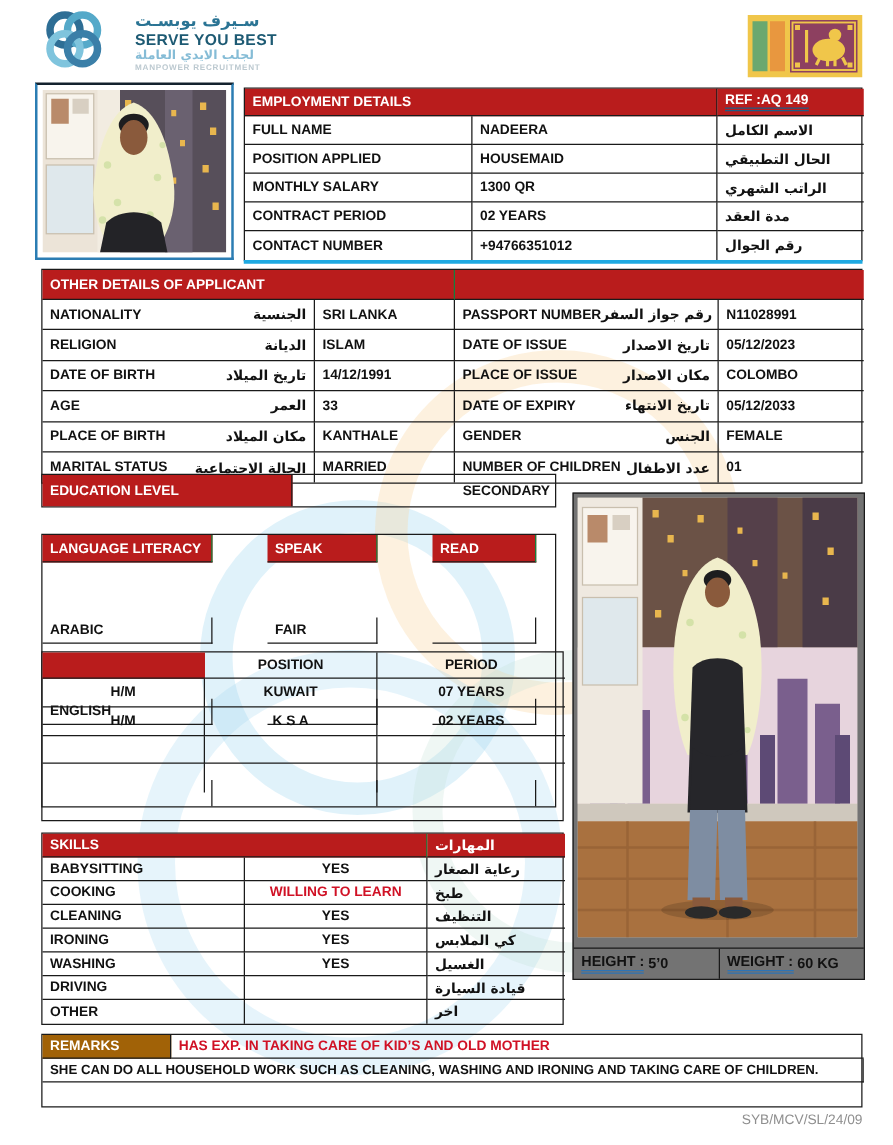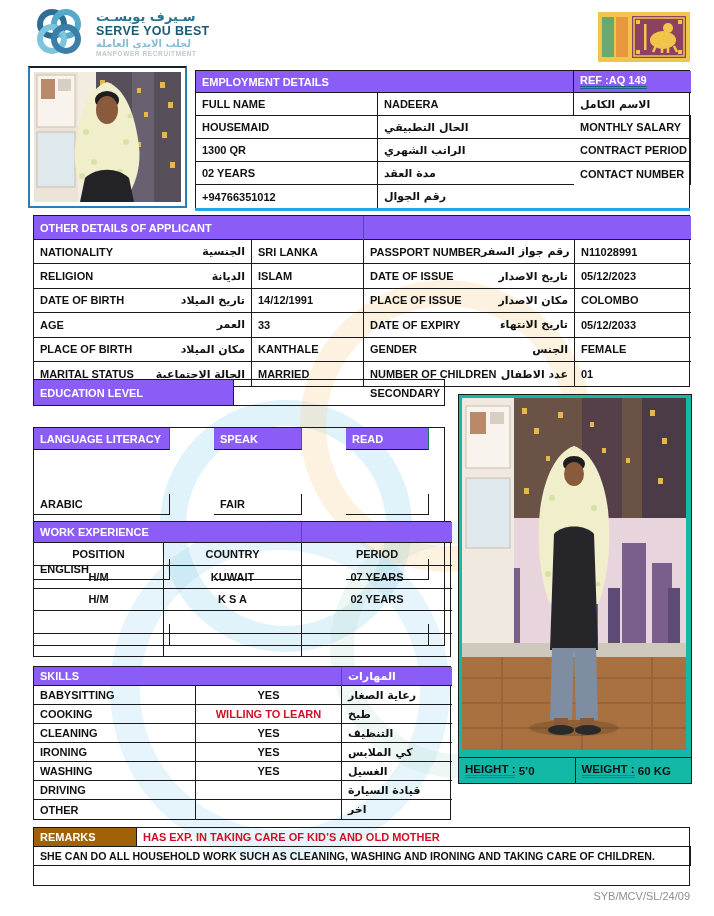--- a/index.html
+++ b/index.html
@@ -48,7 +48,7 @@
   <div class="wm" style="left:330px;top:520px;width:210px;height:210px;border:24px solid rgba(190,225,210,.25);"></div>
 </div>
 
-<div class="abs" style="left:30px;top:3px;display:flex;align-items:center;gap:8px;">
+<div class="abs" style="left:30px;top:3px;display:flex;align-items:center;gap:20px;">
   <span>
     <svg width="58" height="58" viewBox="0 0 58 58">
       <circle cx="22" cy="21" r="12" fill="none" stroke="#2e6e95" stroke-width="6"></circle>

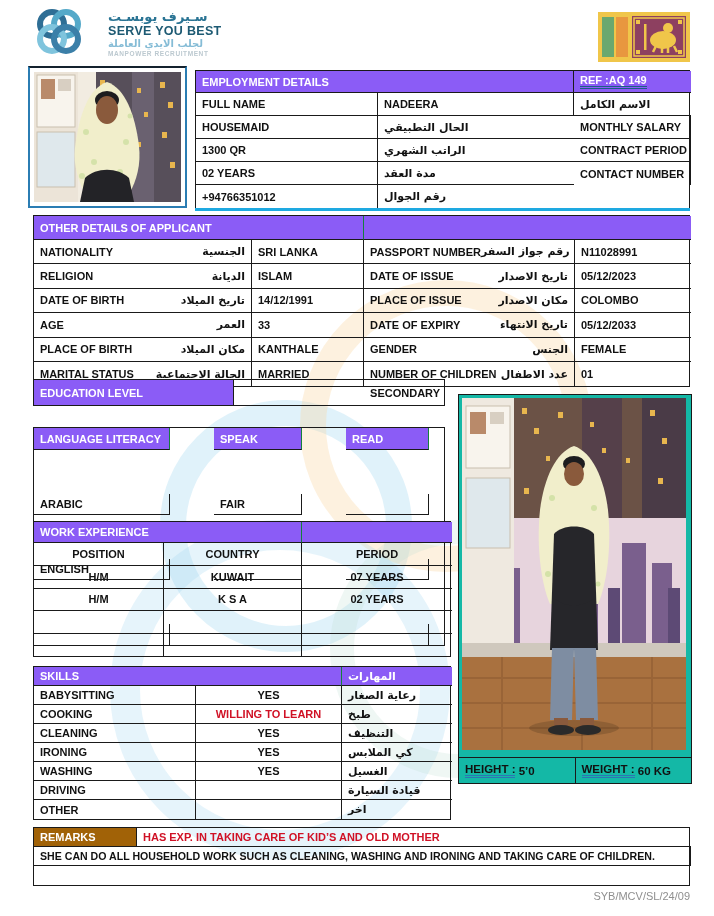--- a/index.html
+++ b/index.html
@@ -19,7 +19,7 @@
   }
   .cell.last{border-right:none;}
   .cell.bot{border-bottom:none;}
-  .hdr{background:#8b5cf6;color:#ffffff;}
+  .hdr{background:#b91c1c;color:#ffffff;}
   .hdr-div{border-right:1px solid #15803d;}
   .split{justify-content:space-between;}
   .ctr{justify-content:center;}

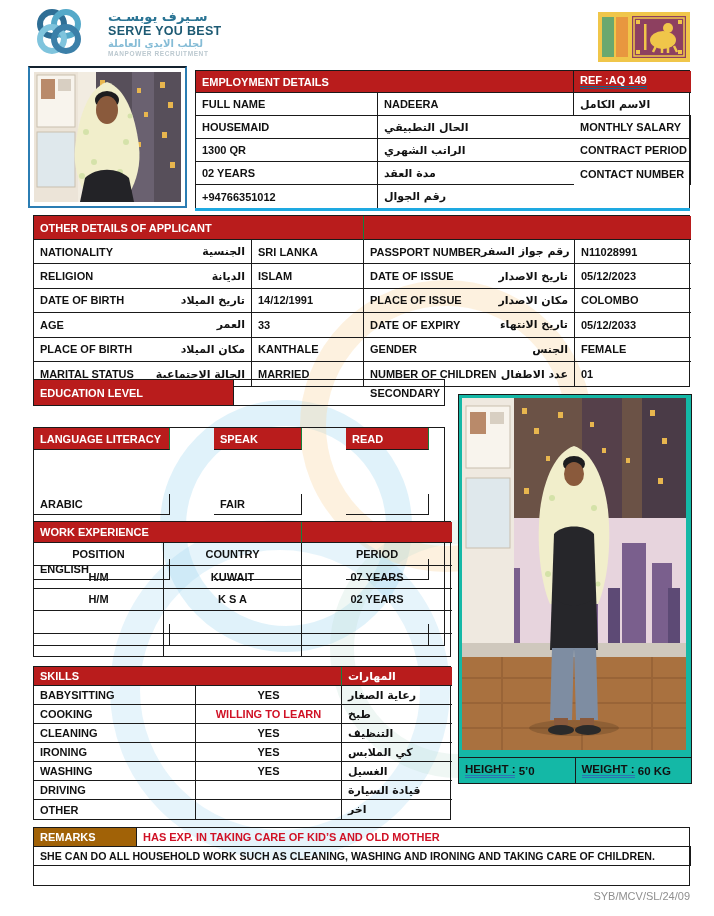--- a/index.html
+++ b/index.html
@@ -130,6 +130,7 @@
   <div class="cell">NADEERA</div>
   <div class="cell last rt arcell">الاسم الكامل</div>
 
+  <div class="cell">POSITION APPLIED</div>
   <div class="cell">HOUSEMAID</div>
   <div class="cell last rt arcell">الحال التطبيقي</div>
 

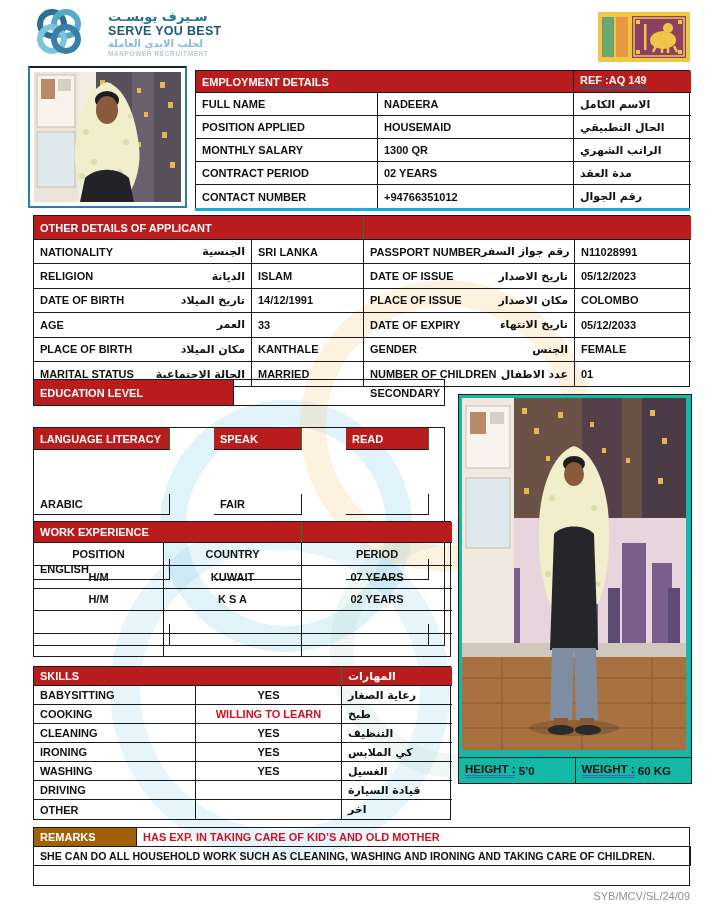--- a/index.html
+++ b/index.html
@@ -247,7 +247,6 @@
 </div>
 
 <div class="abs grid" style="left:33px;top:521px;width:418px;grid-template-columns:130px 138px 150px;grid-template-rows:21px 23px repeat(4,22.5px);box-sizing:border-box;">
-  <div class="cell hdr hdr-div" style="grid-column:1/3;">WORK EXPERIENCE</div>
   <div class="cell hdr last"></div>
 
   <div class="cell ctr">POSITION</div>

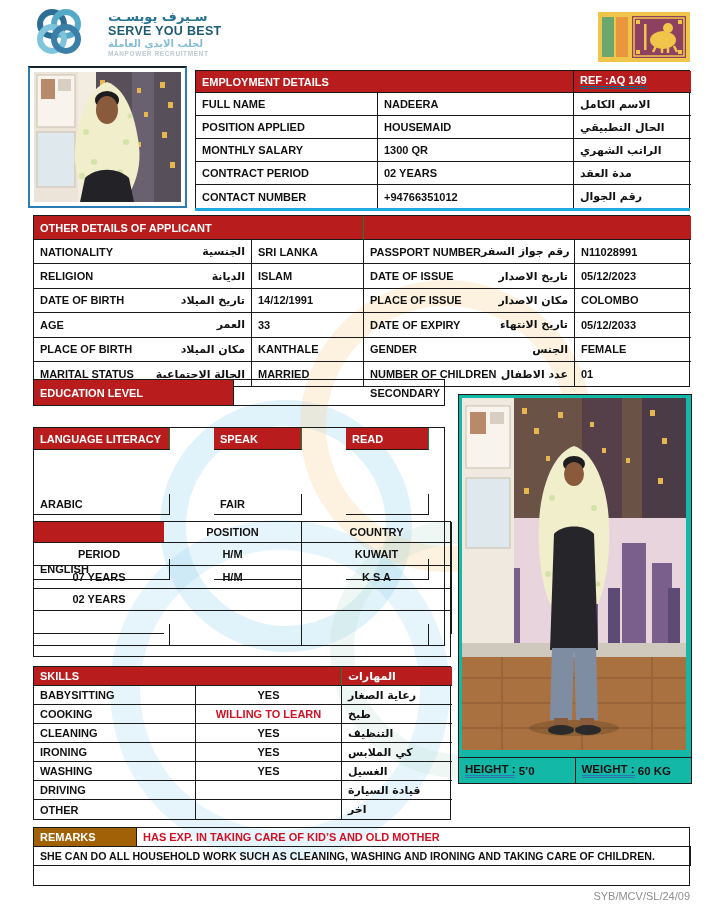--- a/index.html
+++ b/index.html
@@ -250,7 +250,6 @@
   <div class="cell hdr last"></div>
 
   <div class="cell ctr">POSITION</div>
-  <div class="cell ctr">COUNTRY</div>
   <div class="cell ctr last">PERIOD</div>
 
   <div class="cell ctr">H/M</div>

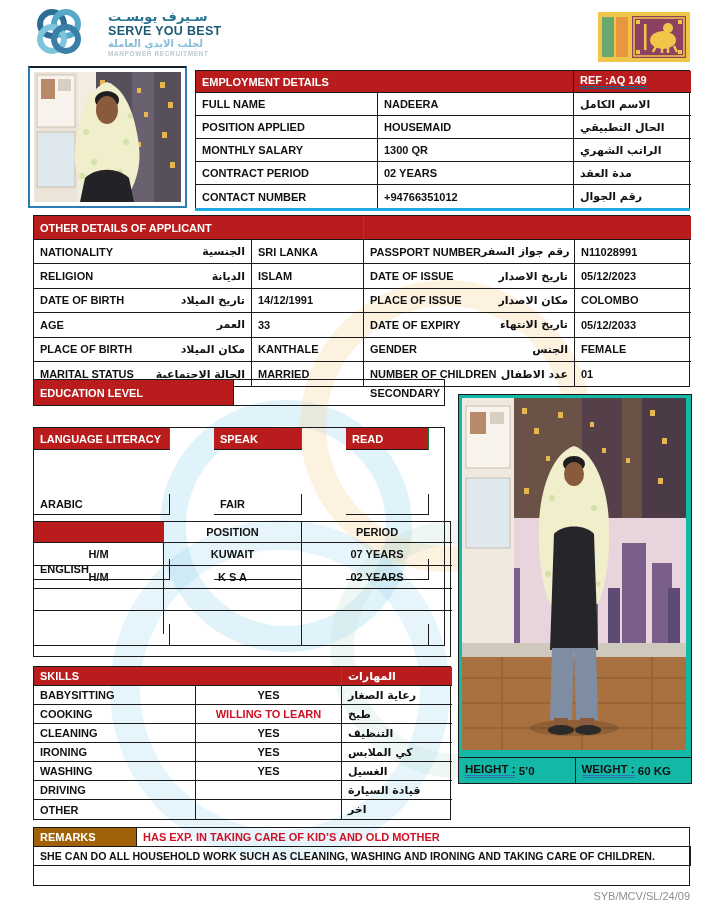--- a/index.html
+++ b/index.html
@@ -302,7 +302,7 @@
   <div class="cell bot last rt arcell">اخر</div>
 </div>
 
-<div class="abs" style="left:458px;top:394px;width:234px;height:390px;border:1.5px solid #1a1a1a;box-sizing:border-box;background:#14b8a6;display:flex;flex-direction:column;">
+<div class="abs" style="left:458px;top:394px;width:234px;height:390px;border:1.5px solid #1a1a1a;box-sizing:border-box;background:#737373;display:flex;flex-direction:column;">
   <div style="flex:1;padding:3px;">
     <svg width="224" height="352" viewBox="0 0 224 352" preserveAspectRatio="none">
       <rect width="224" height="352" fill="#e9ddd2"></rect>

